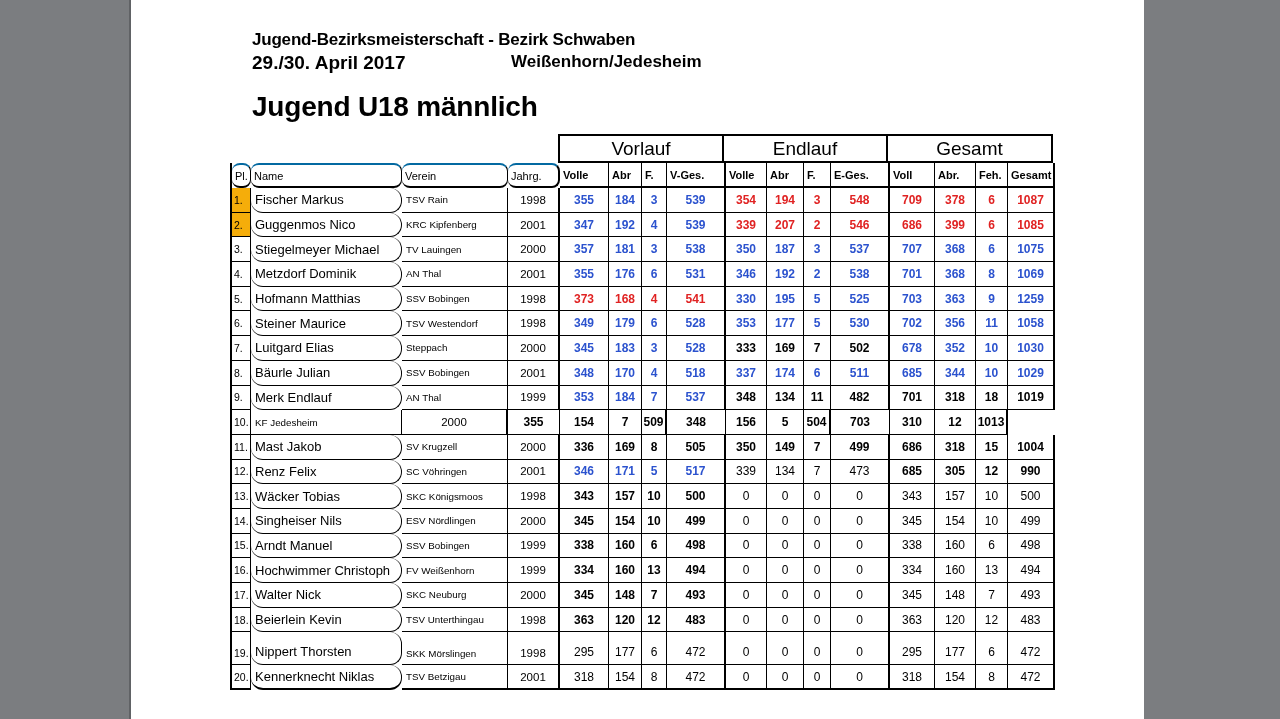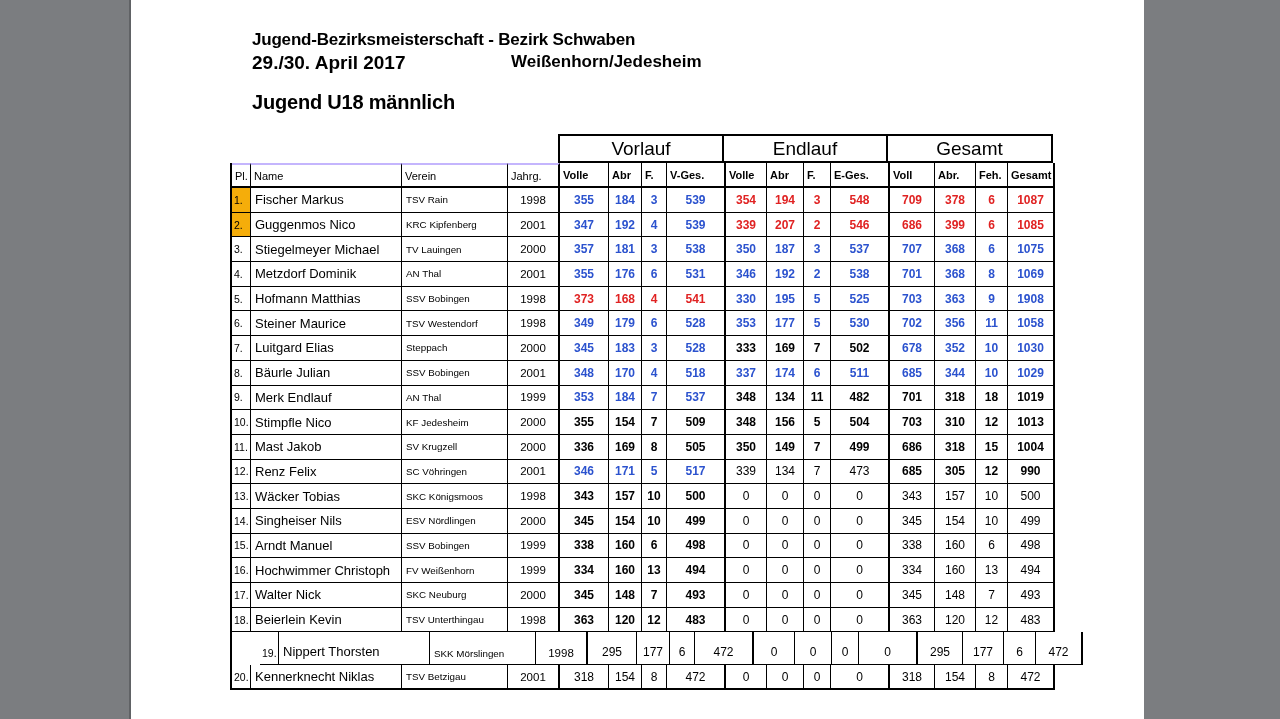--- a/index.html
+++ b/index.html
@@ -10,7 +10,7 @@
   .doc-title{position:absolute;left:121px;top:30px;font-size:17px;font-weight:700;letter-spacing:-0.2px;}
   .event-date{position:absolute;left:121px;top:52px;font-size:19px;font-weight:700;}
   .event-location{position:absolute;left:380px;top:52px;font-size:17px;font-weight:700;}
-  .category{position:absolute;left:121px;top:91px;font-size:20px;font-weight:700;letter-spacing:-0.2px;}
+  .category{position:absolute;left:121px;top:91px;font-size:28px;font-weight:700;letter-spacing:-0.2px;}
 
   .rtable{position:absolute;left:99px;top:134px;}
   .grid-row{display:grid;grid-template-columns:19px 151px 106px 52px 49px 33px 25px 59px 41px 37px 27px 59px 45px 41px 32px 47px;}

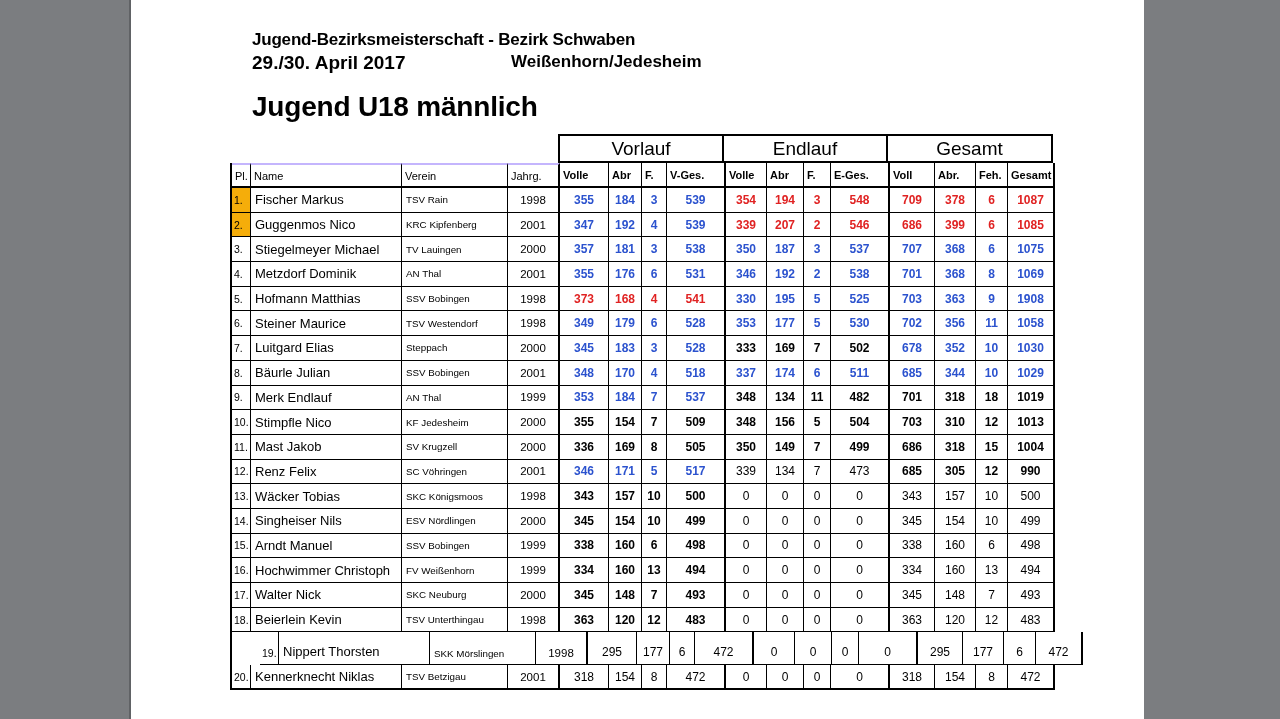--- a/index.html
+++ b/index.html
@@ -25,7 +25,7 @@
   .cell{box-sizing:border-box;border-right:1px solid #000;border-bottom:1px solid #000;
         display:flex;align-items:center;overflow:hidden;height:100%;}
   .sepR{border-right-width:2px;}
-  .topB{border-top:2px solid #c4b5fd;}
+  .topB{border-top:2px solid #0369a1;border-radius:8px;}
   .hc{font-size:11px;padding-left:3px;border-bottom-width:2px;}
   .numh{font-weight:700;}
   .plc{font-size:10.5px;padding-left:2px;}

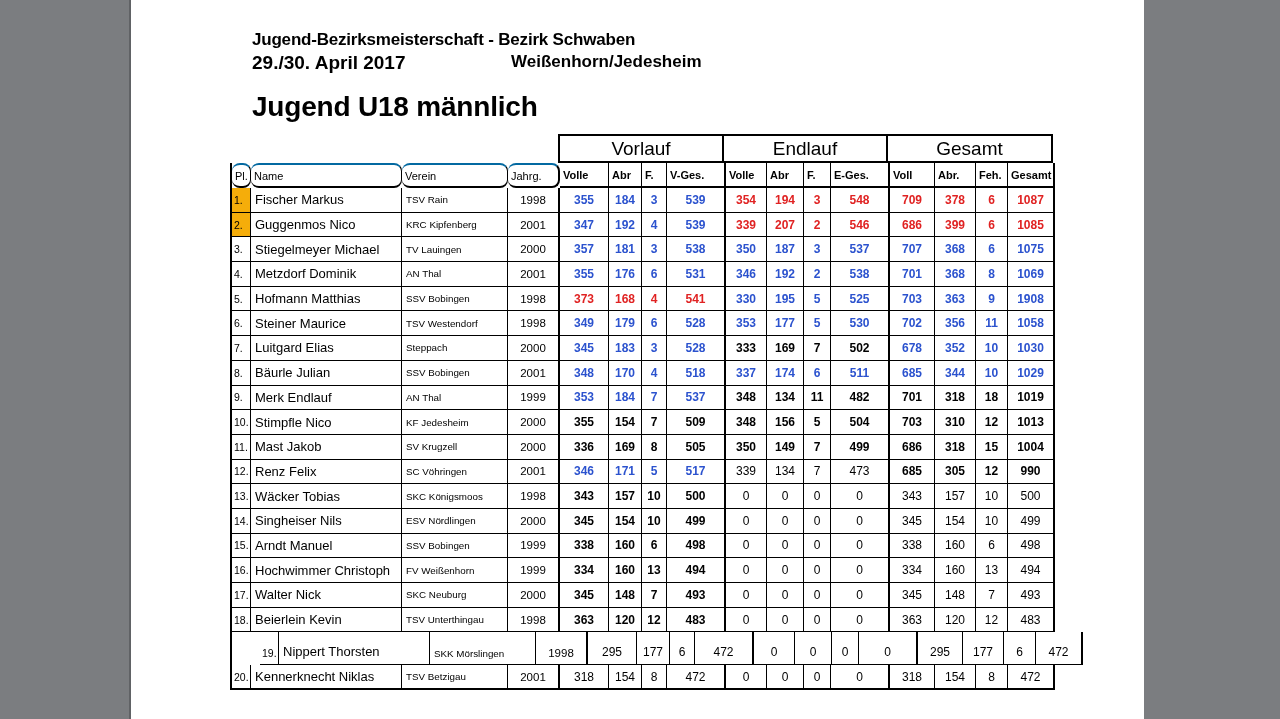--- a/index.html
+++ b/index.html
@@ -30,7 +30,7 @@
   .numh{font-weight:700;}
   .plc{font-size:10.5px;padding-left:2px;}
   .hl{background:var(--hl,#F5AD0A);}
-  .namec{font-size:13px;padding-left:4px;white-space:nowrap;}
+  .namec{font-size:13px;padding-left:4px;white-space:nowrap;border-radius:12px;}
   .vereinc{font-size:9.8px;padding-left:4px;white-space:nowrap;}
   .jahrgc{font-size:11.5px;justify-content:center;}
   .num{font-size:12px;justify-content:center;}

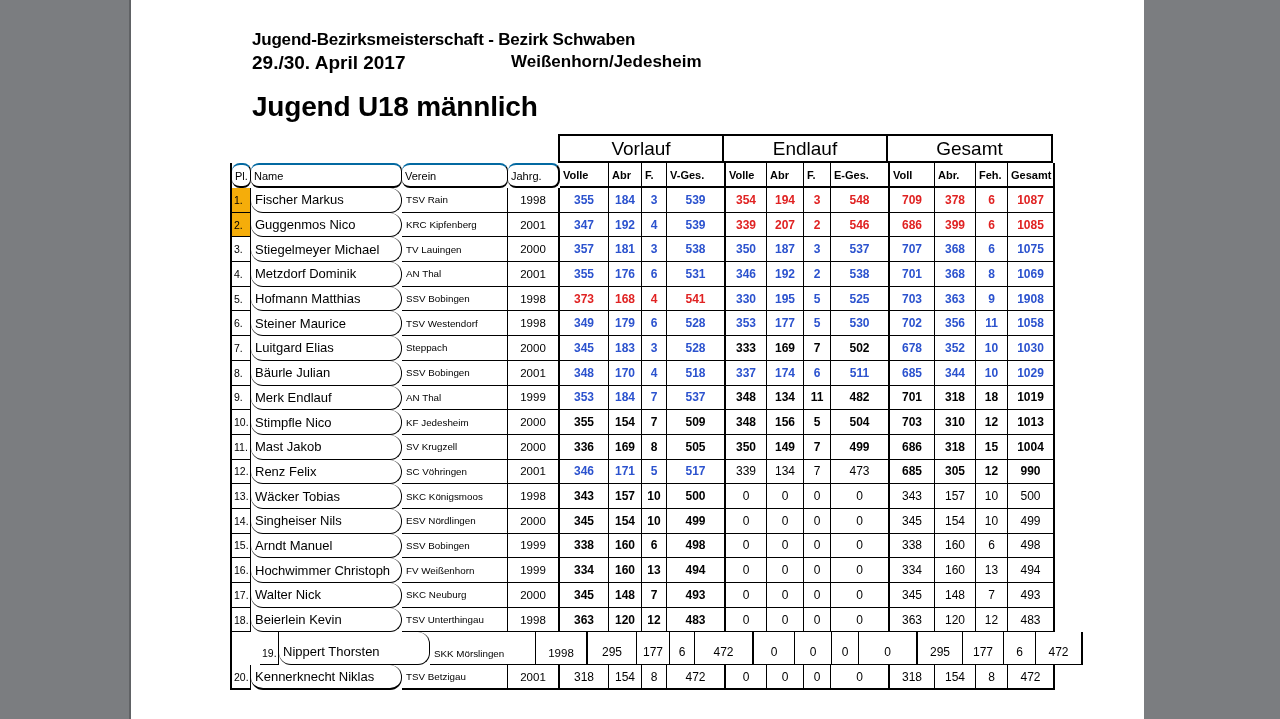--- a/index.html
+++ b/index.html
@@ -164,7 +164,7 @@
           <div class="cell num blue bold">703</div>
           <div class="cell num blue bold">363</div>
           <div class="cell num blue bold">9</div>
-          <div class="cell num blue bold sepR">1908</div>
+          <div class="cell num blue bold sepR">1259</div>
         </div>
         <div class="grid-row data-row">
           <div class="cell plc">6.</div>

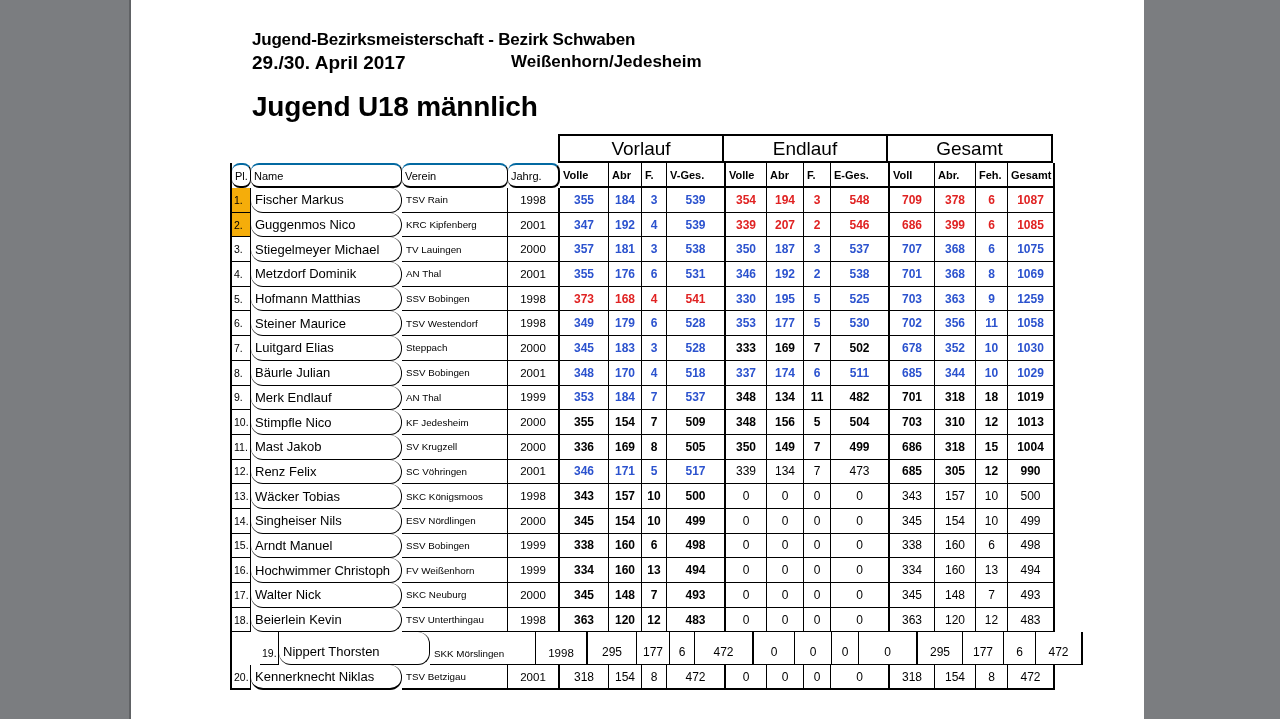--- a/index.html
+++ b/index.html
@@ -240,7 +240,6 @@
         </div>
         <div class="grid-row data-row">
           <div class="cell plc">10.</div>
-          <div class="cell namec">Stimpfle Nico</div>
           <div class="cell vereinc">KF Jedesheim</div>
           <div class="cell jahrgc sepR">2000</div>
           <div class="cell num black bold">355</div>

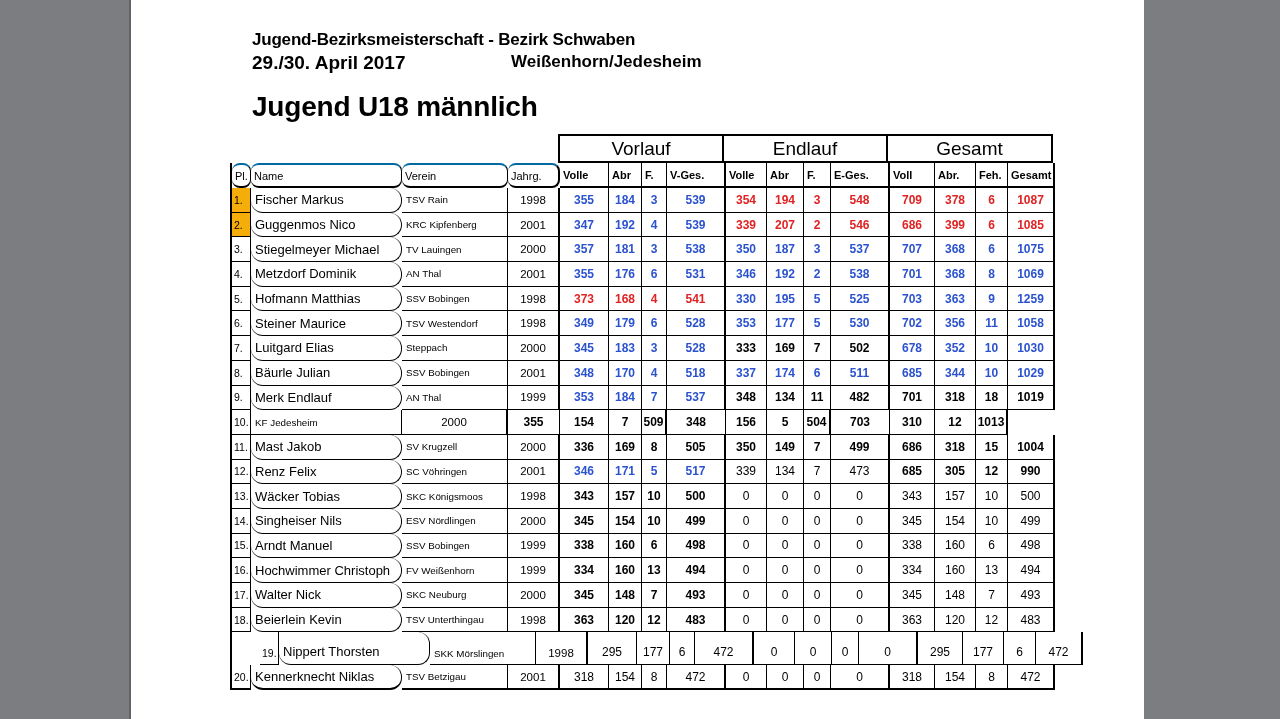--- a/index.html
+++ b/index.html
@@ -21,7 +21,7 @@
   .header-row,.data-row{border-left:2px solid #000;}
   .header-row{height:25px;}
   .data-row{height:24.7px;}
-  .tall{height:33px;padding-left:28px;}
+  .tall{height:33px;}
   .cell{box-sizing:border-box;border-right:1px solid #000;border-bottom:1px solid #000;
         display:flex;align-items:center;overflow:hidden;height:100%;}
   .sepR{border-right-width:2px;}

